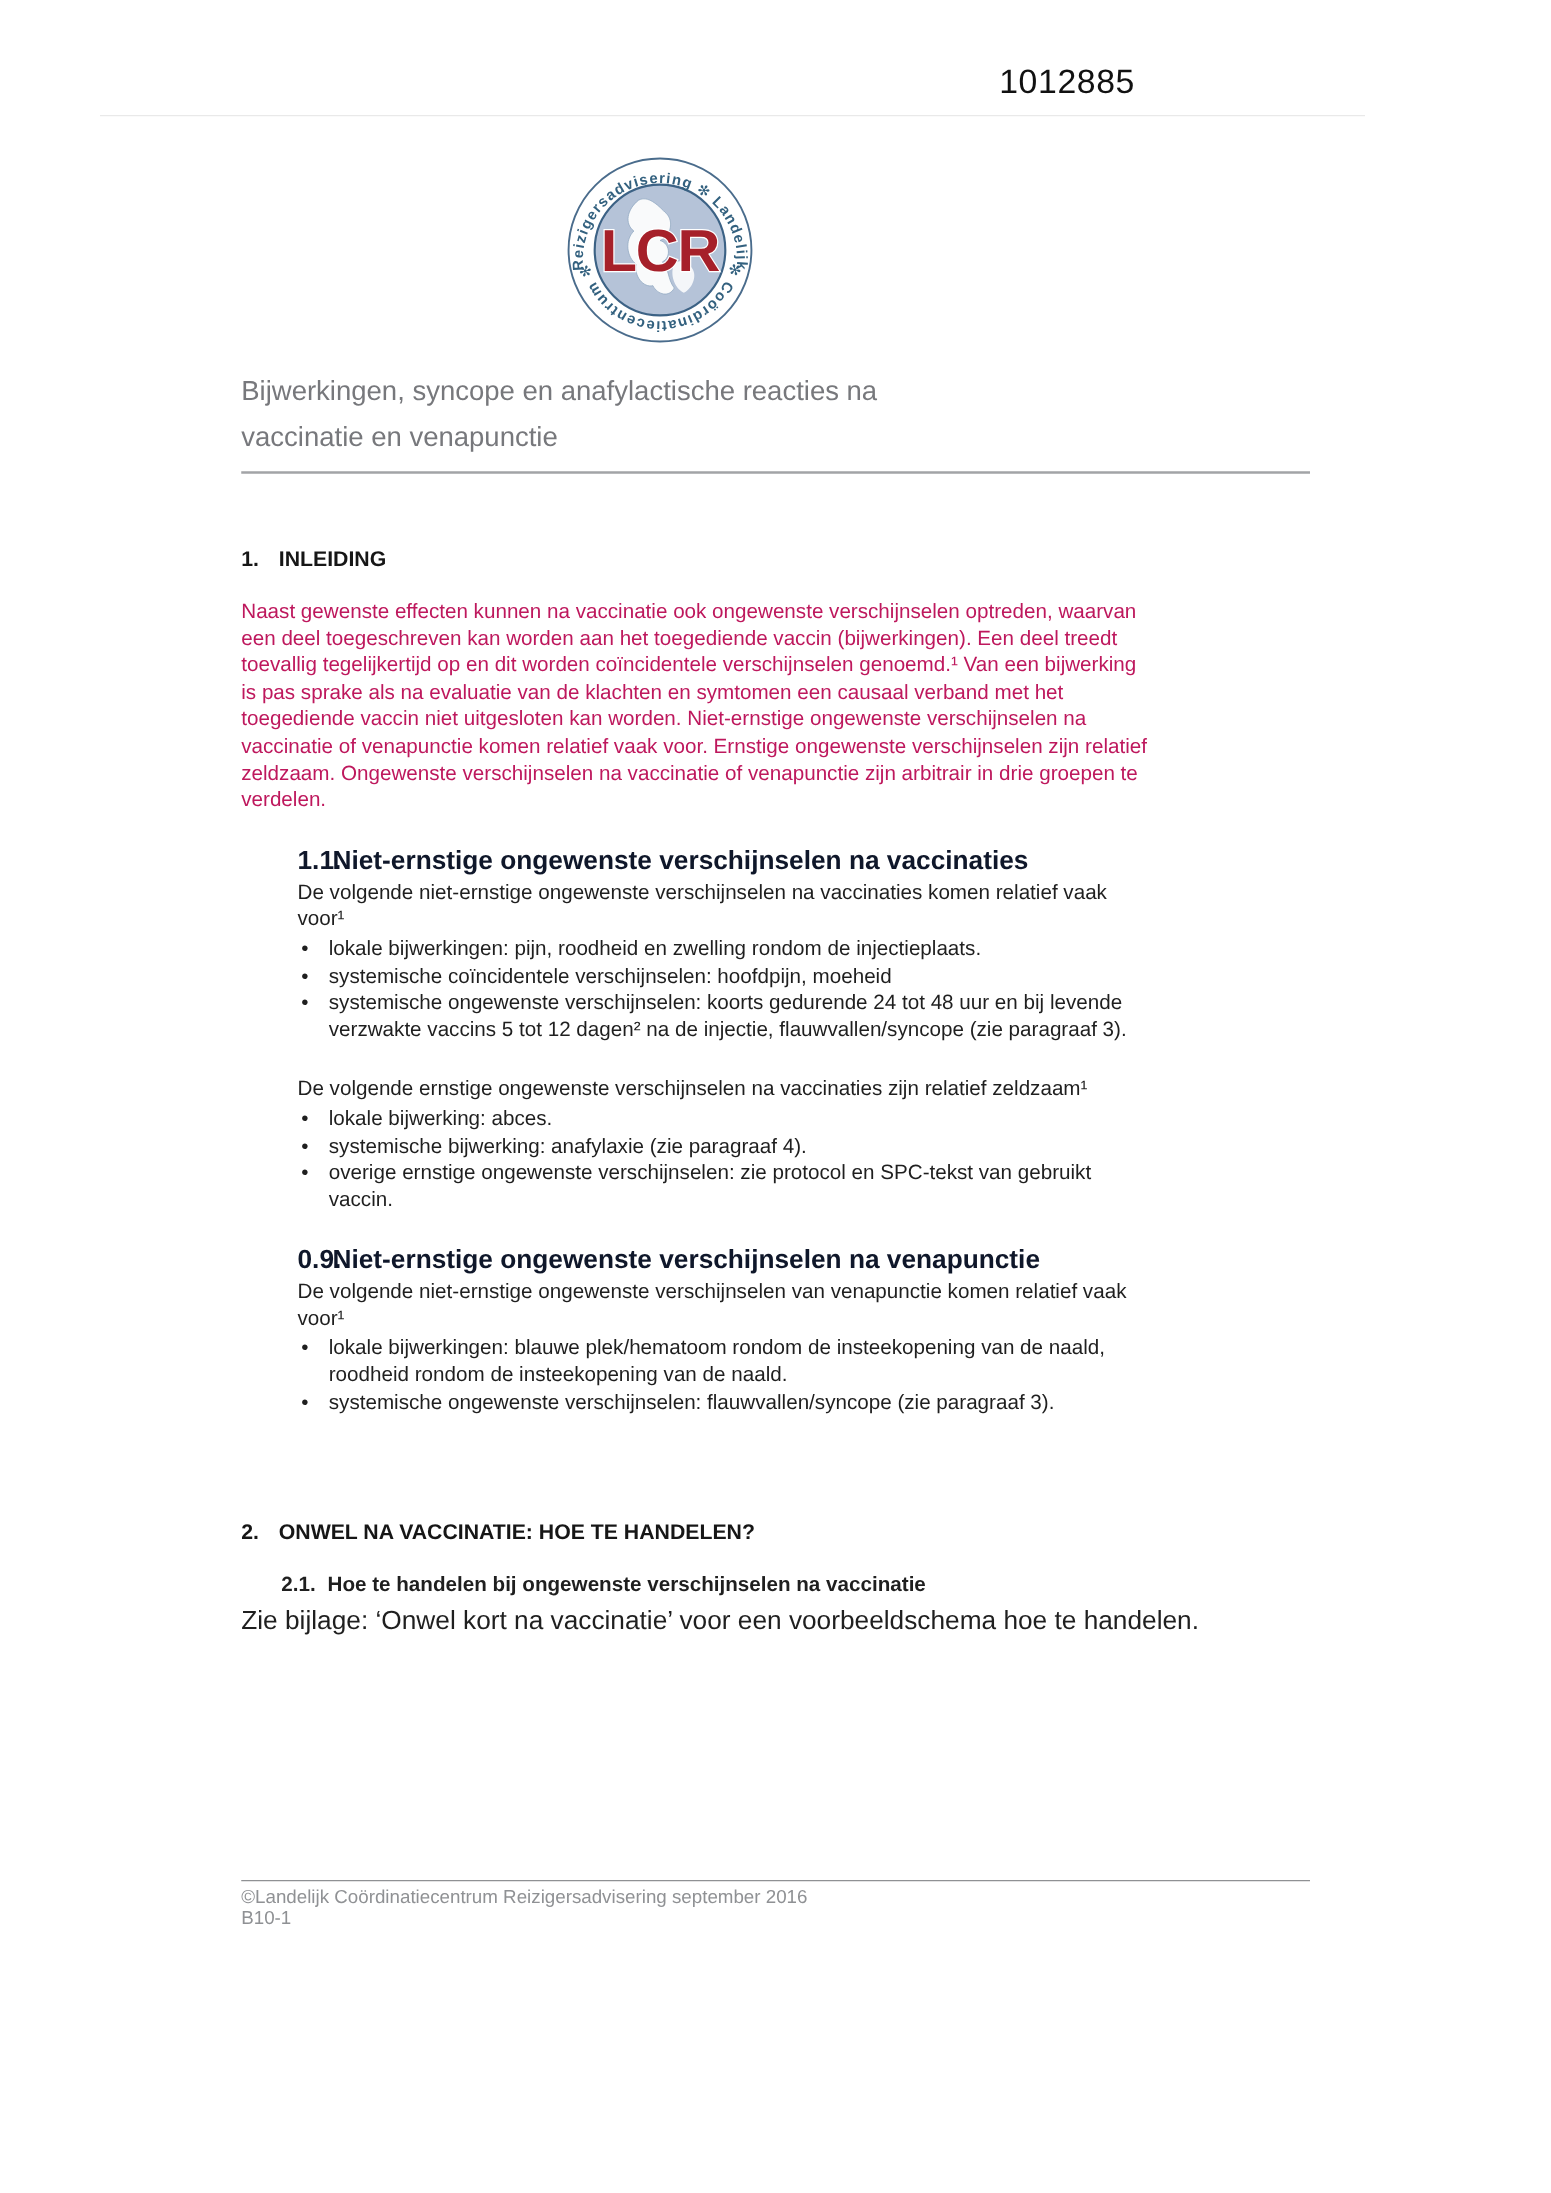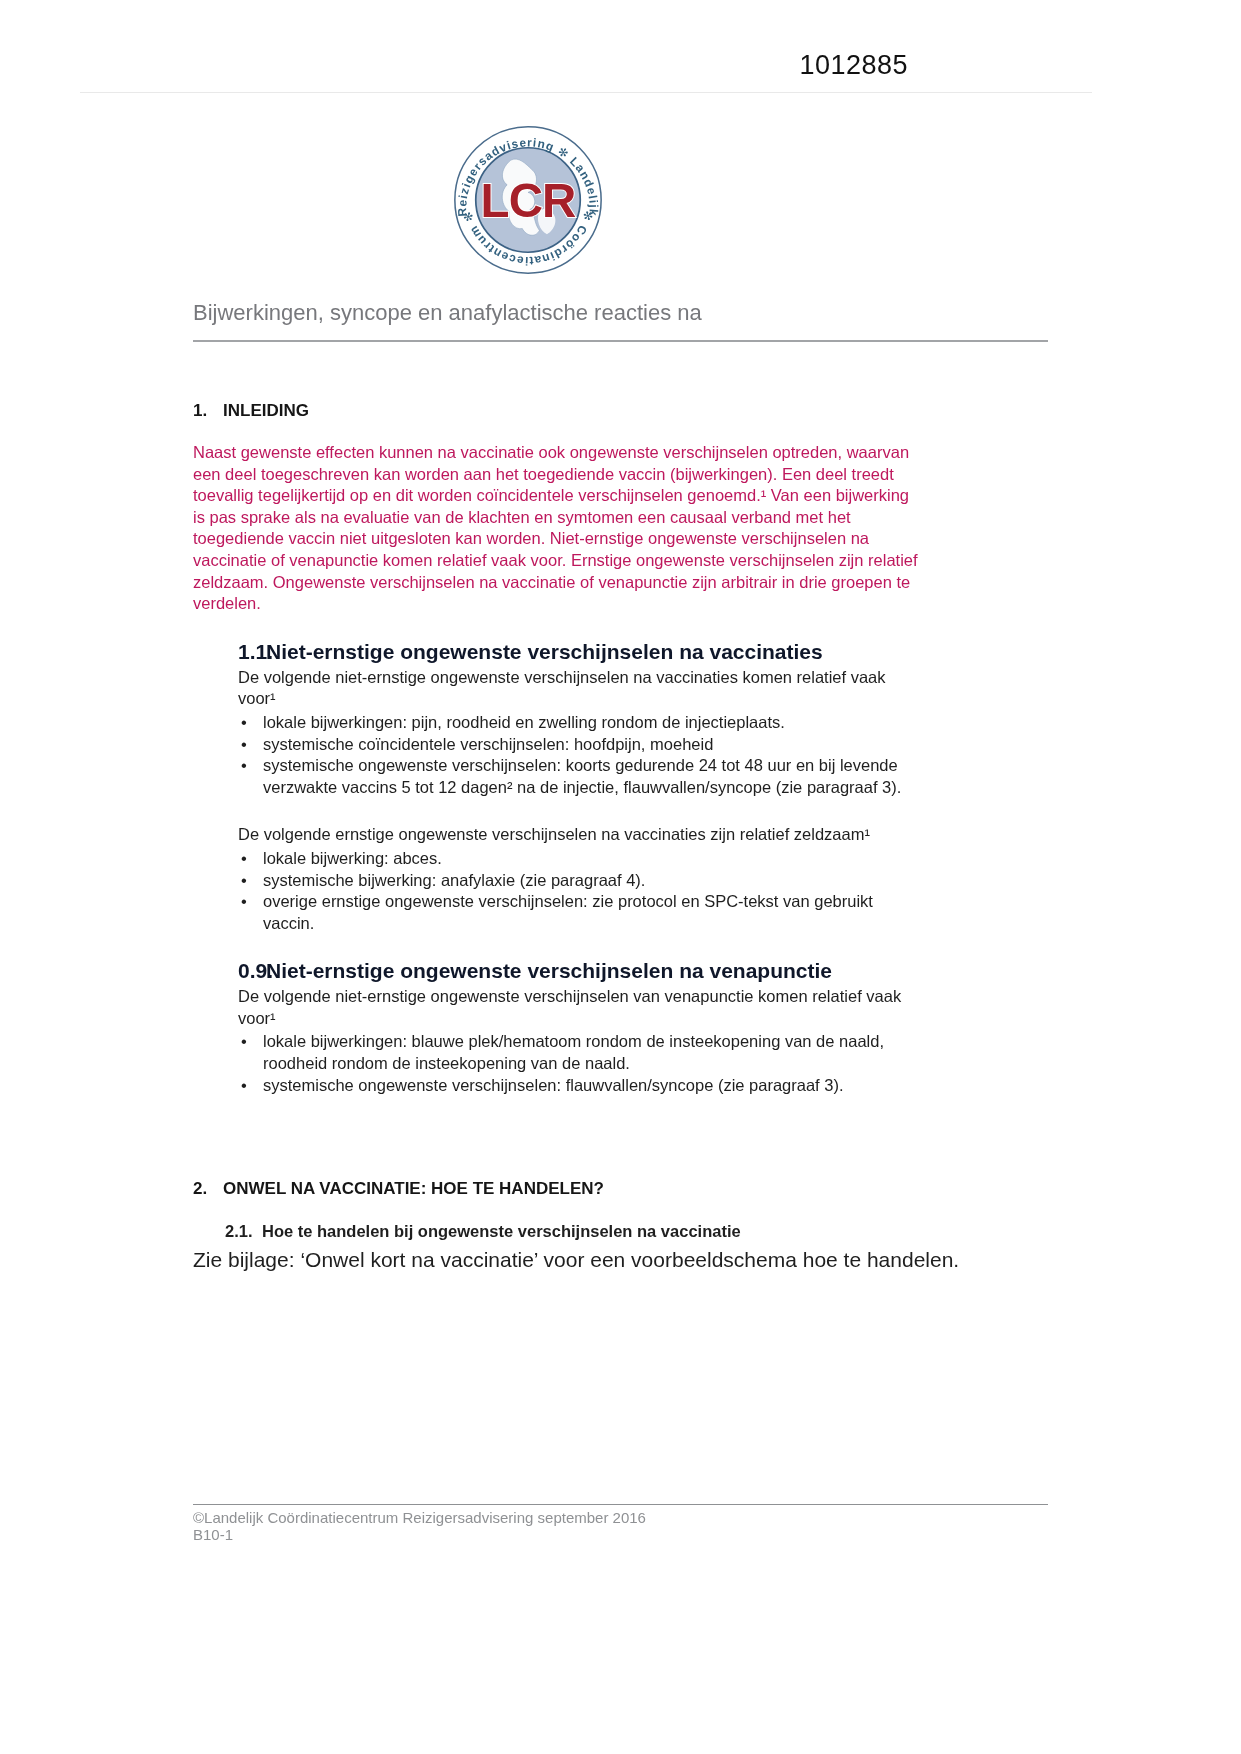--- a/index.html
+++ b/index.html
@@ -94,6 +94,7 @@
 
     <div class="doc-title">
       <div>Bijwerkingen, syncope en anafylactische reacties na</div>
+      <div>vaccinatie en venapunctie</div>
     </div>
 
     <div class="h1-block">

